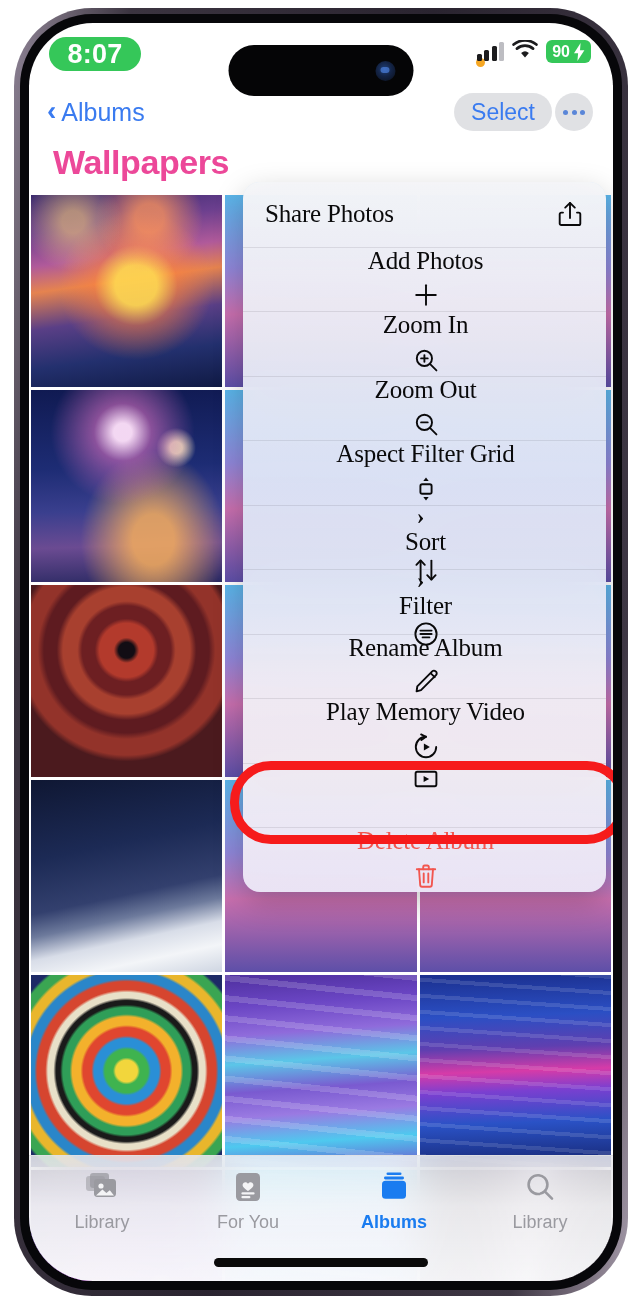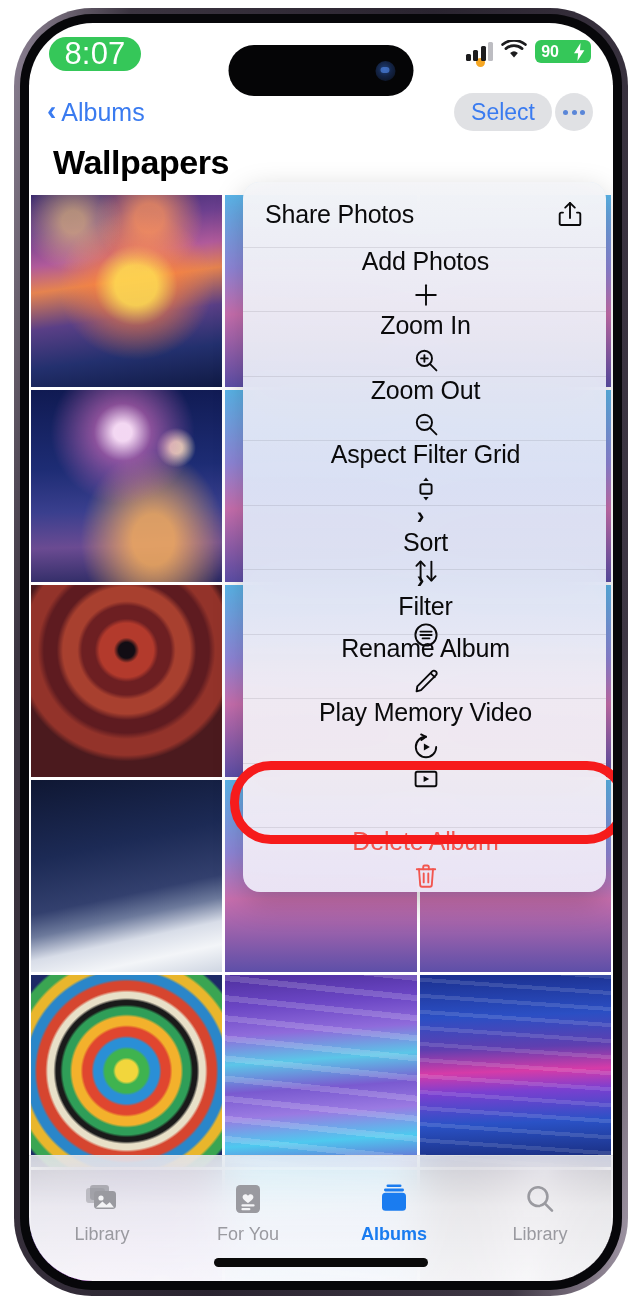--- a/index.html
+++ b/index.html
@@ -43,7 +43,7 @@
     border-radius: 17px;
     background: #35c759;
     color: #ffffff;
-    font-size: 31px; font-weight: normal;
+    font-size: 27px; font-weight: bold;
     display: flex; align-items: center; justify-content: center;
     letter-spacing: .2px;
   }

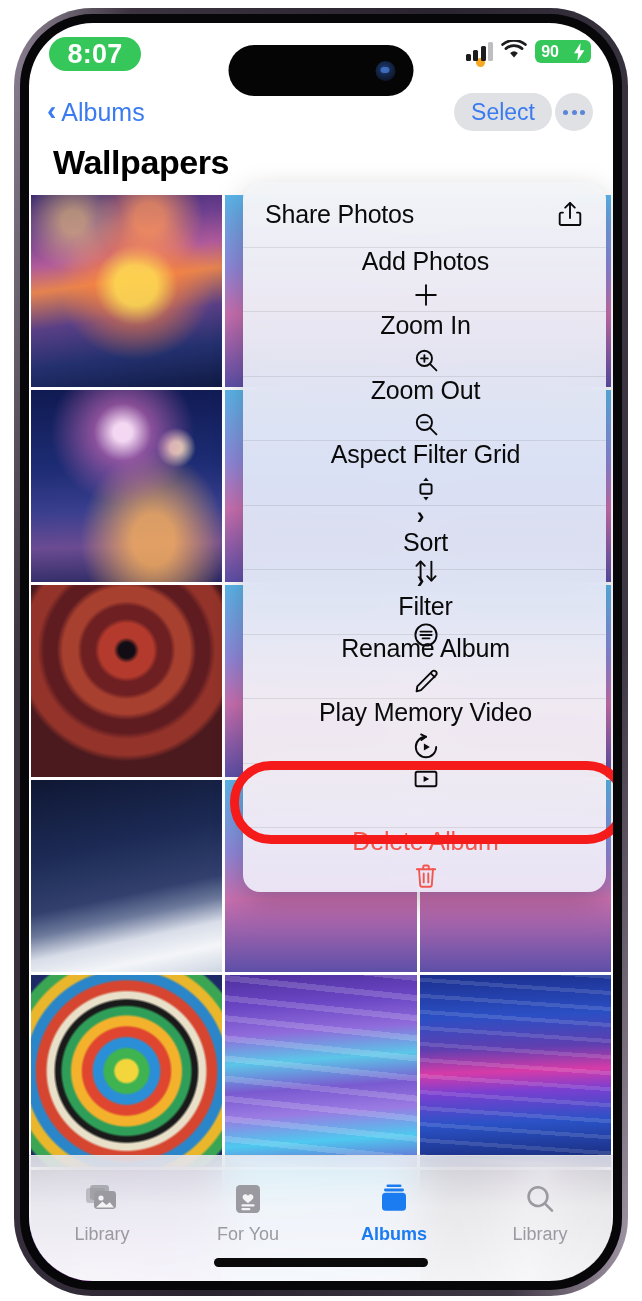--- a/index.html
+++ b/index.html
@@ -66,7 +66,7 @@
     height: 23px; padding: 0 5px 0 6px;
     border-radius: 6px; background: #35c759;
     color: #fff; font-size: 16px; font-weight: bold;
-    display: flex; align-items: center; gap: 14px;
+    display: flex; align-items: center; gap: 3px;
   }
 
   

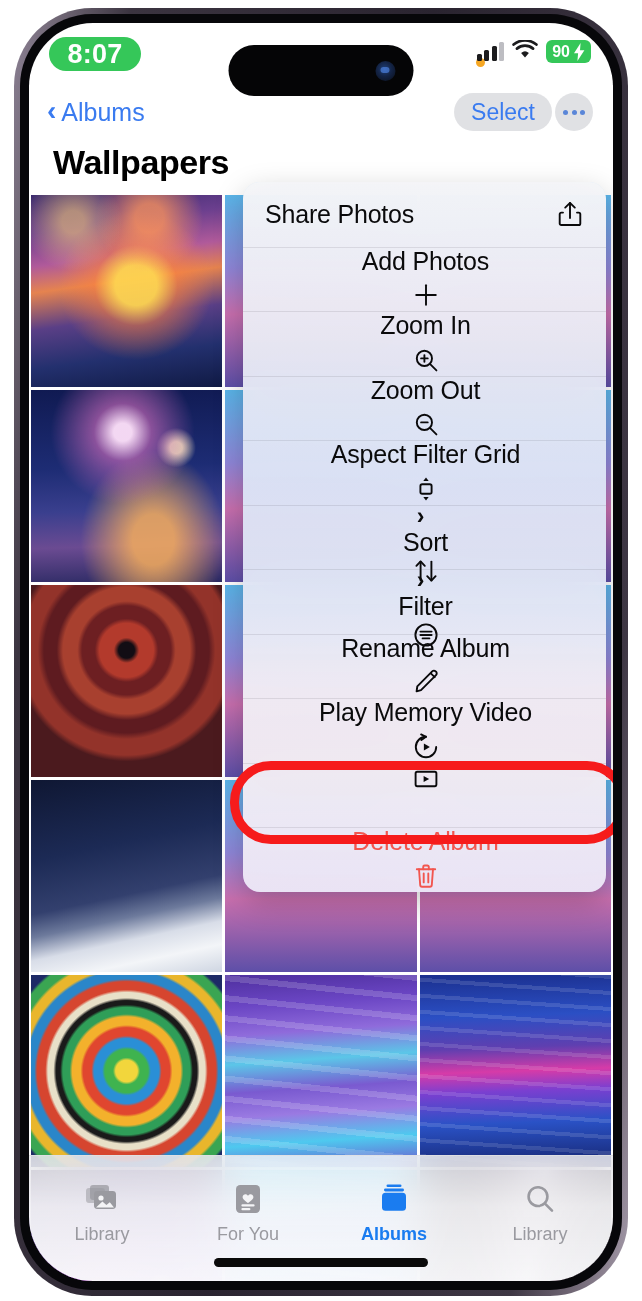--- a/index.html
+++ b/index.html
@@ -115,7 +115,7 @@
   #album-title {
     position: absolute; left: 0; top: 114px; width: 100%;
     z-index: 25; background: #fff; padding: 6px 0 8px 24px;
-    font-size: 34px; font-weight: bold; color: #000000; letter-spacing: -.4px;
+    font-size: 34px; font-weight: bold; color: #ec4899; letter-spacing: -.4px;
   }
 
   

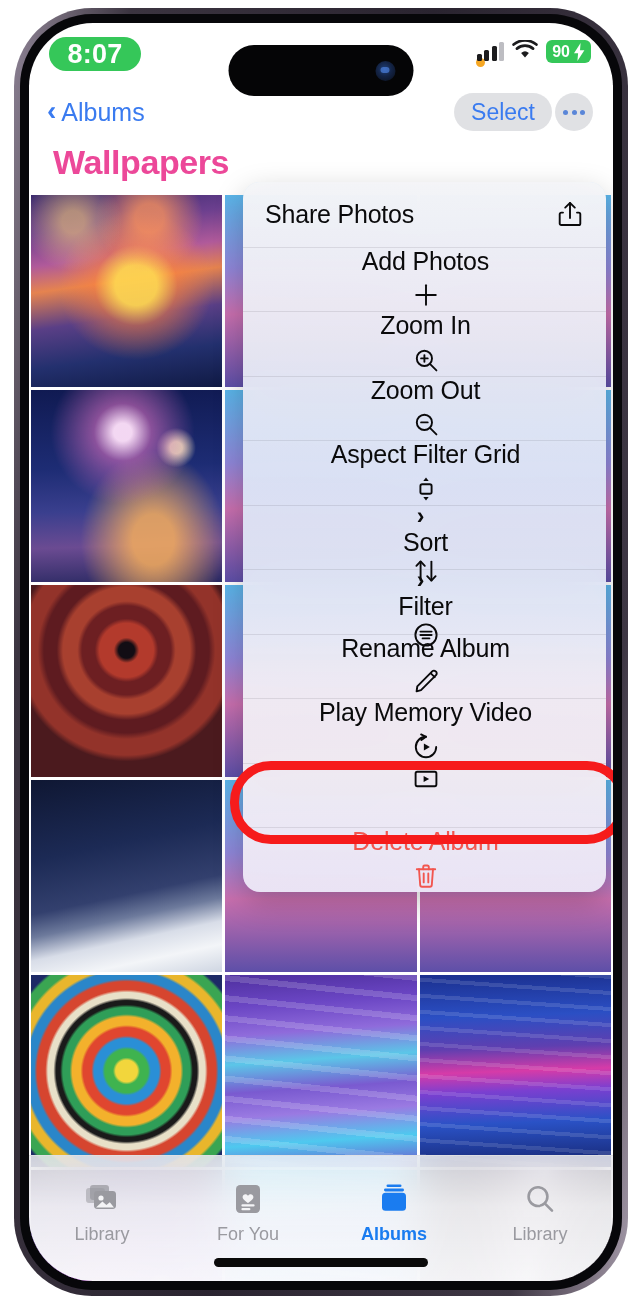--- a/index.html
+++ b/index.html
@@ -204,6 +204,7 @@
       rgba(237,233,247,.95) 100%);
     box-shadow: 0 10px 30px rgba(0,0,0,.22);
     backdrop-filter: blur(26px);
+    font-family: Liberation Serif, serif;
   }
   .menu-item {
     position: relative;

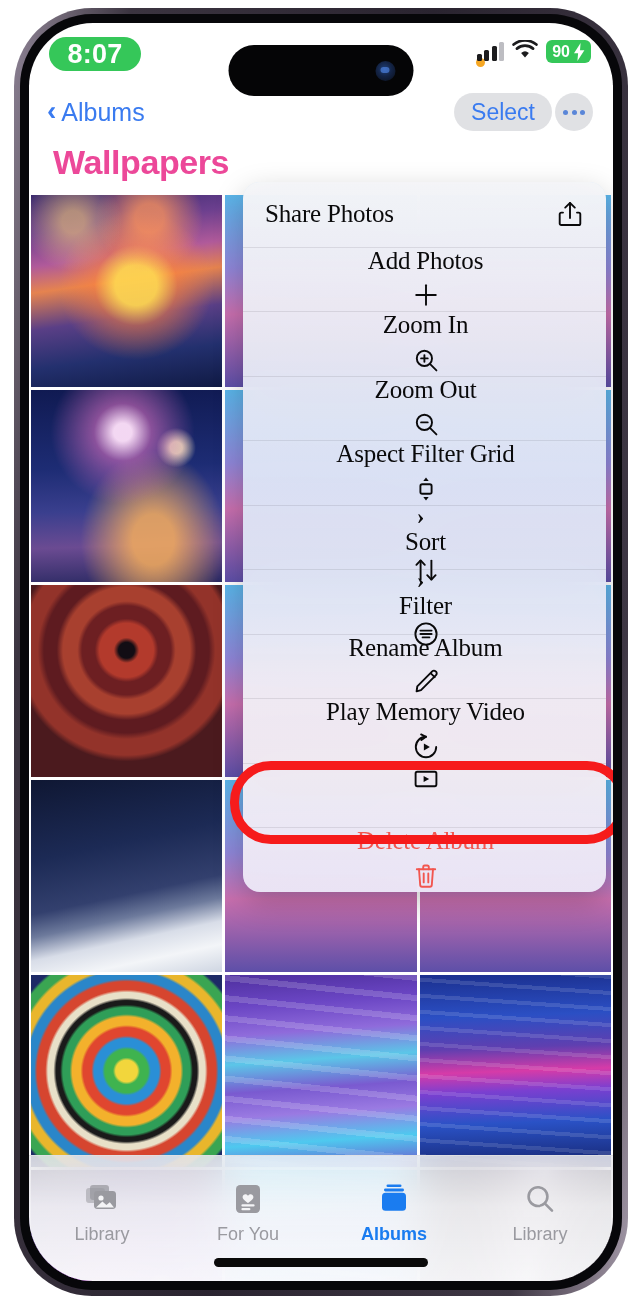--- a/index.html
+++ b/index.html
@@ -244,7 +244,7 @@
     position: absolute; left: 0; bottom: 0; width: 100%; height: 126px;
     background: linear-gradient(180deg, rgba(246,246,248,.80) 0%, rgba(248,248,250,.93) 40%, rgba(250,250,252,.97) 100%);
     backdrop-filter: blur(22px);
-    display: flex; align-items: flex-start; padding-top: 24px;
+    display: flex; align-items: flex-start; padding-top: 12px;
     z-index: 45;
     border-top: .5px solid rgba(120,120,128,.18);
   }

